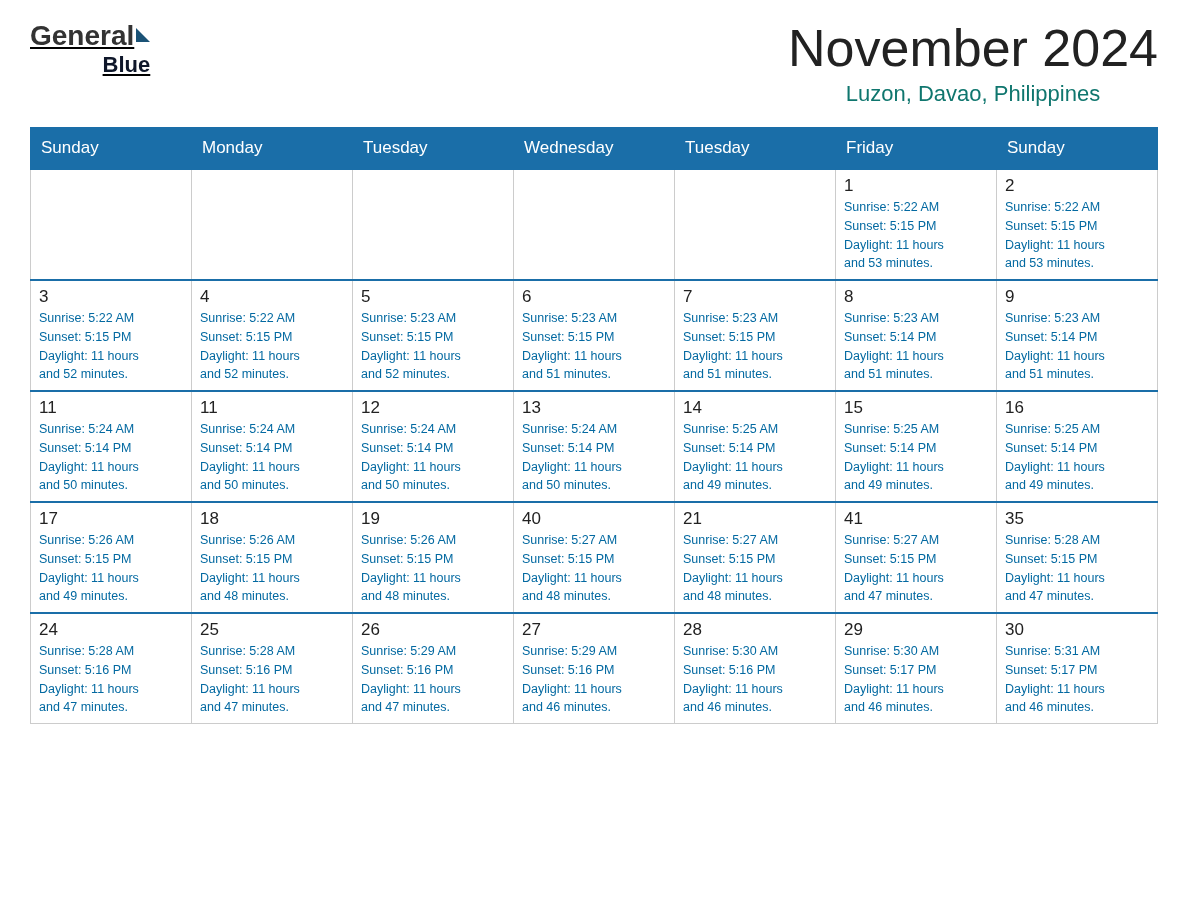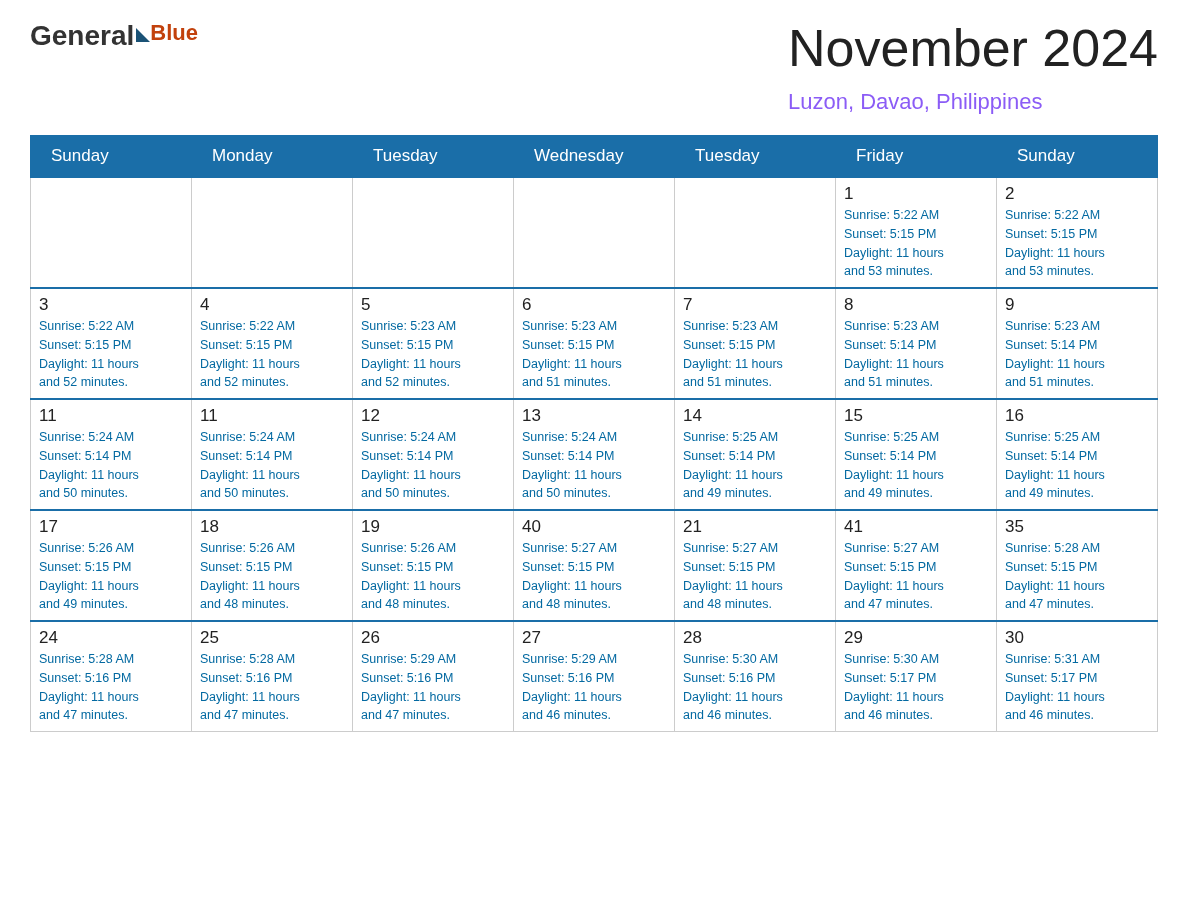--- a/index.html
+++ b/index.html
@@ -18,7 +18,9 @@
     }
     .logo {
       display: flex;
-      align-items: flex-start;
+      flex-direction: column;
+      align-items: flex-end;
+      text-decoration: underline;
     }
     .logo-general {
       font-size: 28px;

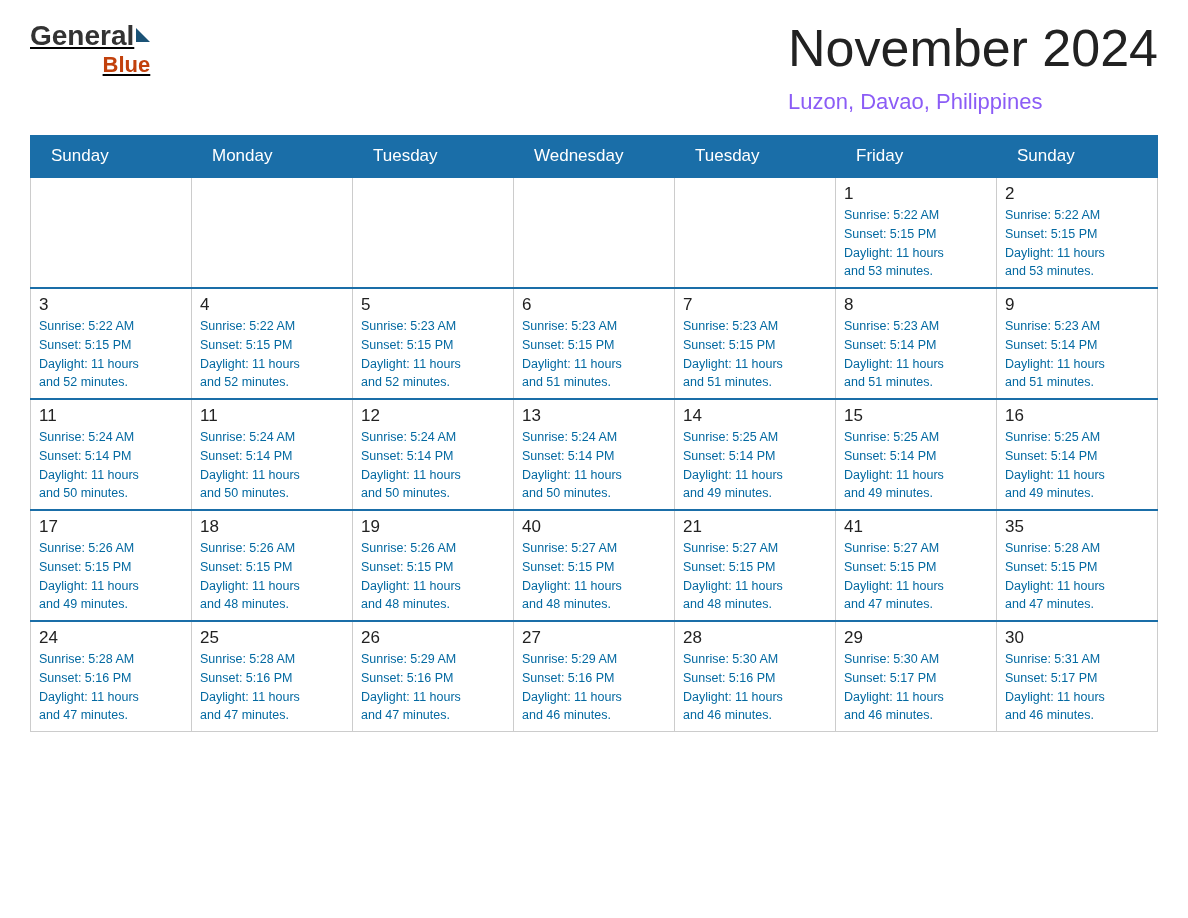--- a/index.html
+++ b/index.html
@@ -40,7 +40,7 @@
       margin-bottom: 2px;
     }
     .logo-sub {
-      color: #c2410c;
+      color: #0f172a;
       font-size: 22px;
       font-weight: bold;
       margin-left: 0;

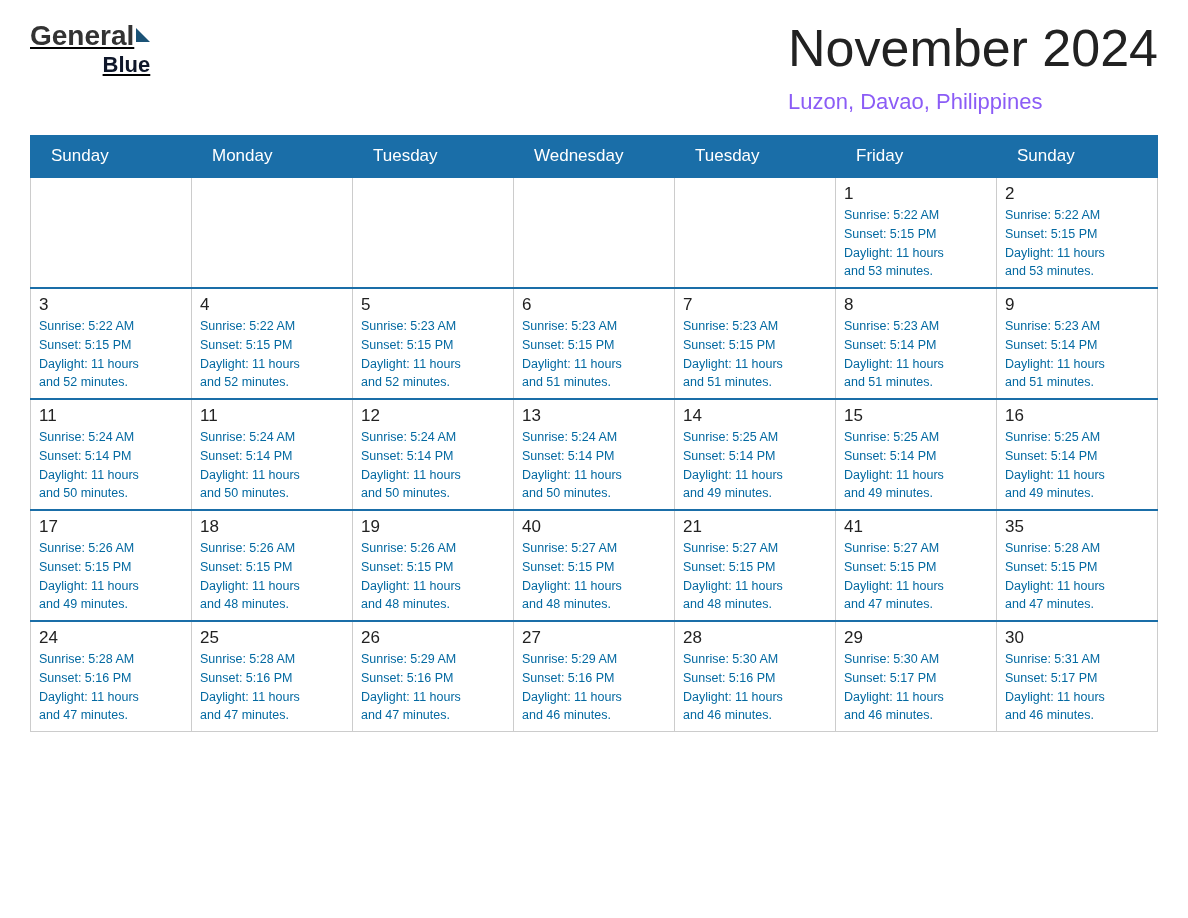--- a/index.html
+++ b/index.html
@@ -46,7 +46,7 @@
       margin-left: 0;
     }
     .title-area {
-      text-align: left;
+      text-align: center;
     }
     .month-title {
       font-size: 52px;

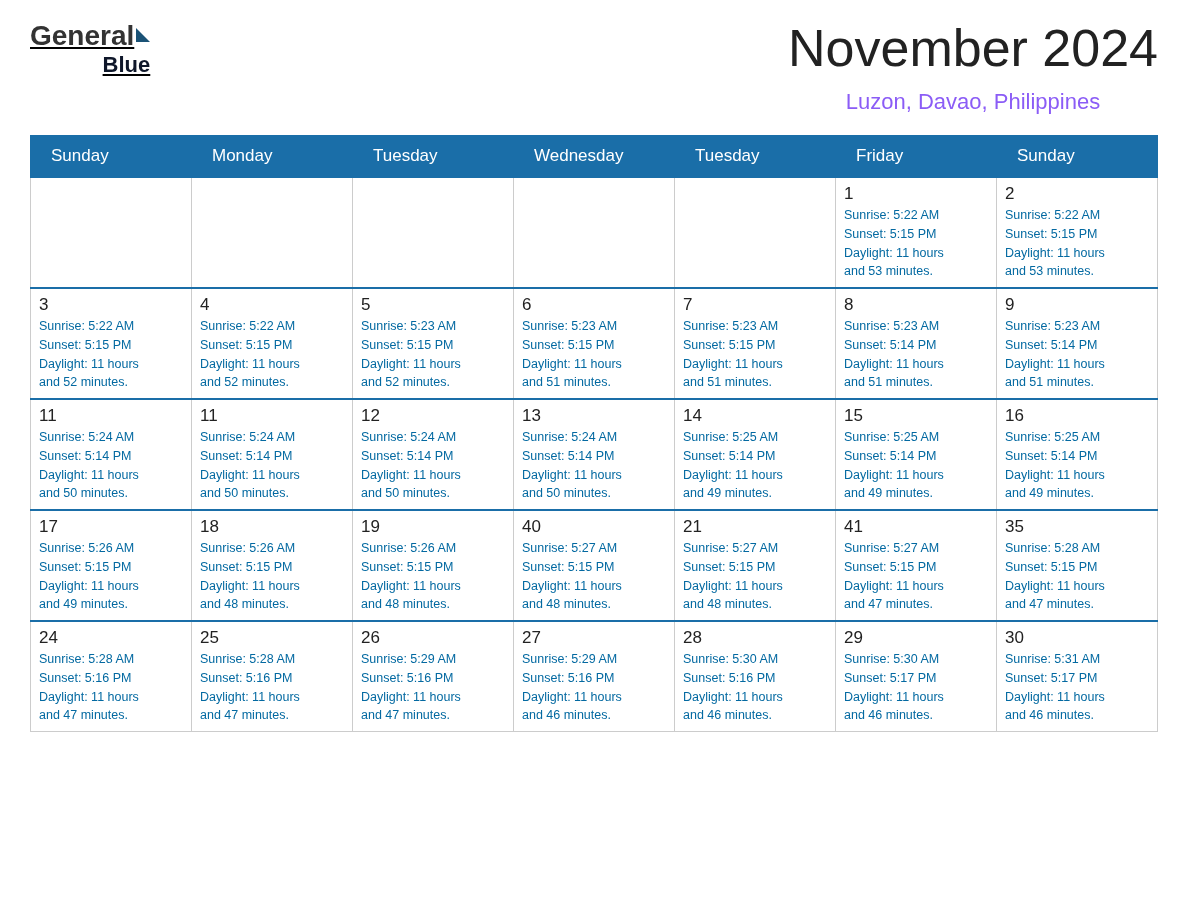--- a/index.html
+++ b/index.html
@@ -56,8 +56,8 @@
     }
     .subtitle {
       font-size: 22px;
-      color: #8b5cf6;
-      margin-top: 12px;
+      color: #0f766e;
+      margin-top: 4px;
     }
     .calendar {
       width: 100%;

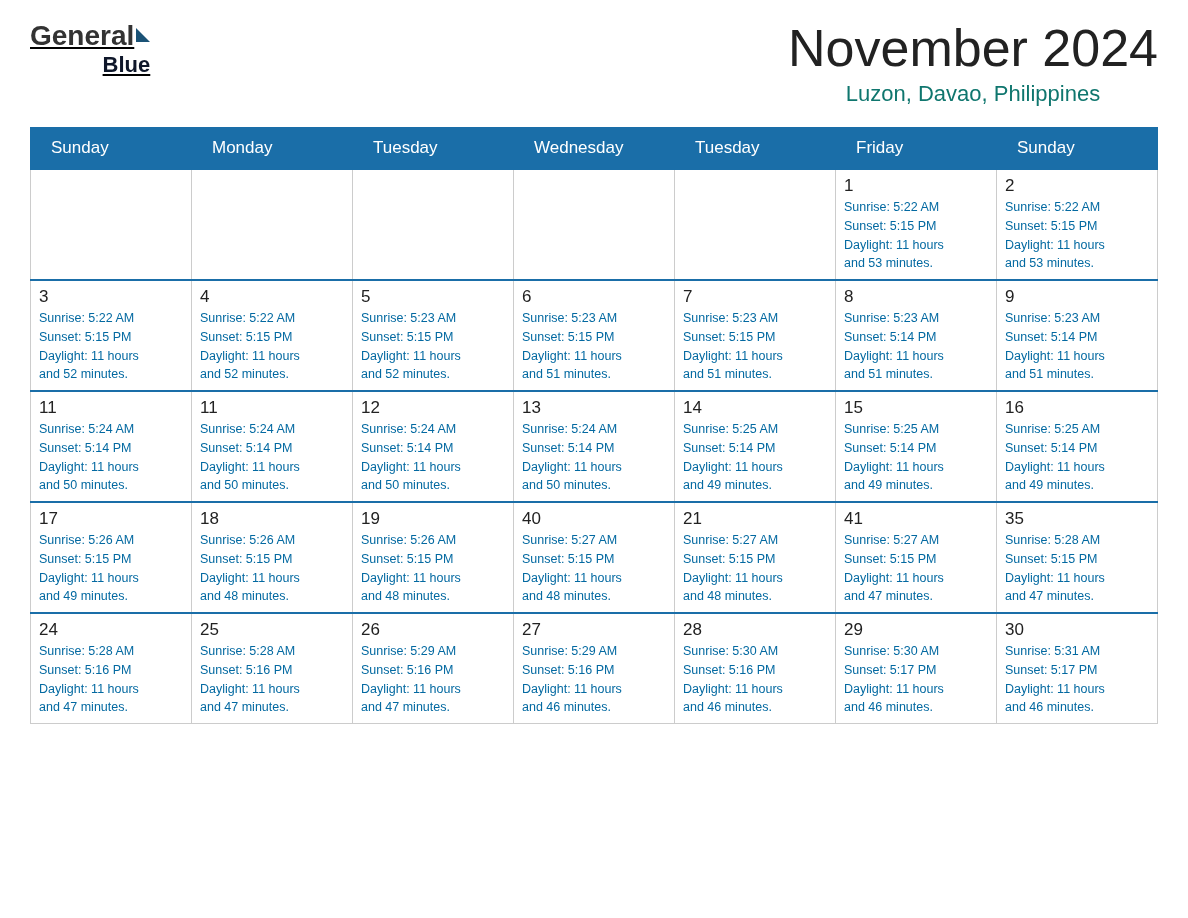--- a/index.html
+++ b/index.html
@@ -67,7 +67,7 @@
     .calendar th {
       background-color: #1a6ea8;
       color: #fff;
-      padding: 10px 20px;
+      padding: 10px 10px;
       font-size: 17px;
       font-weight: normal;
       text-align: left;

